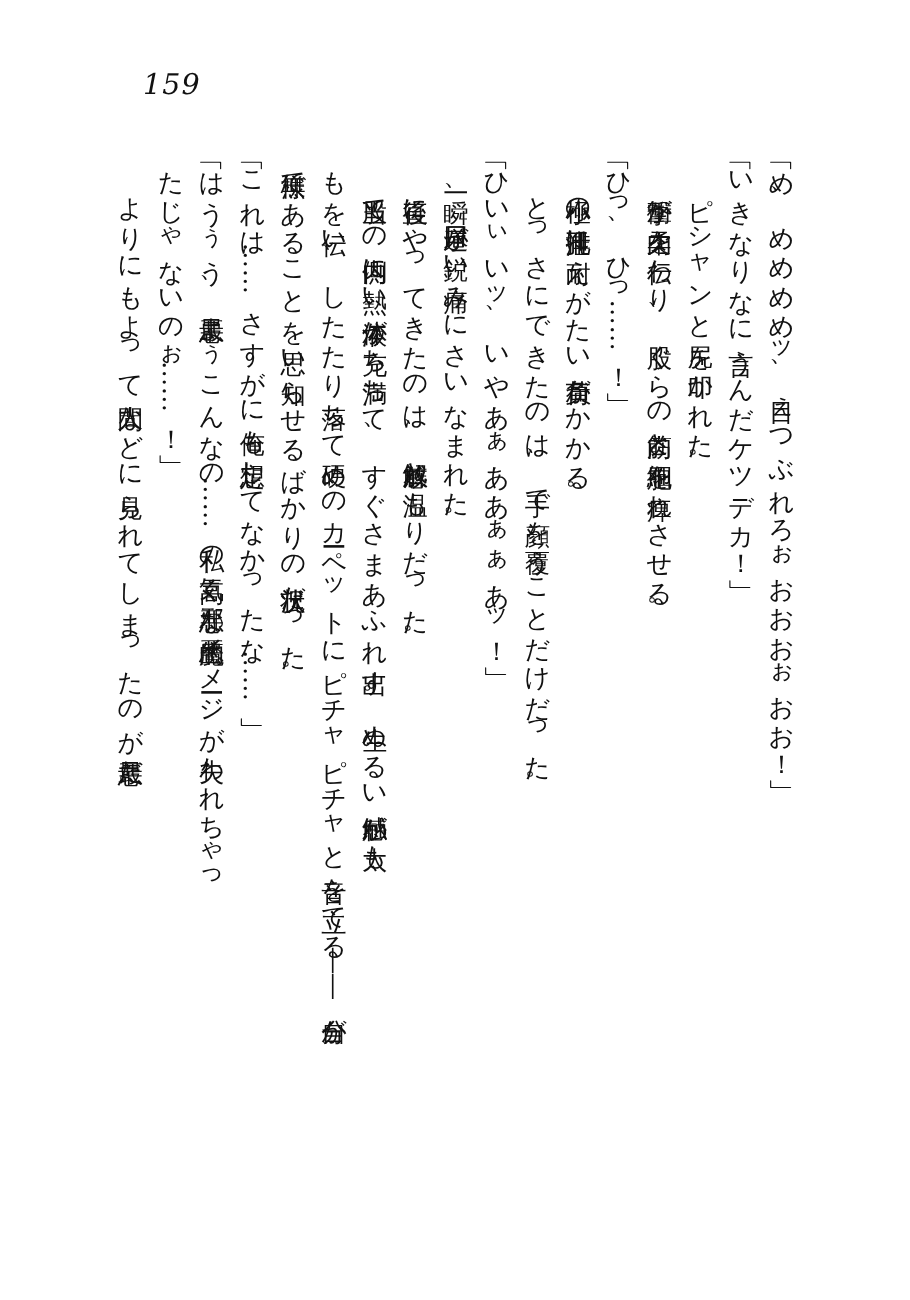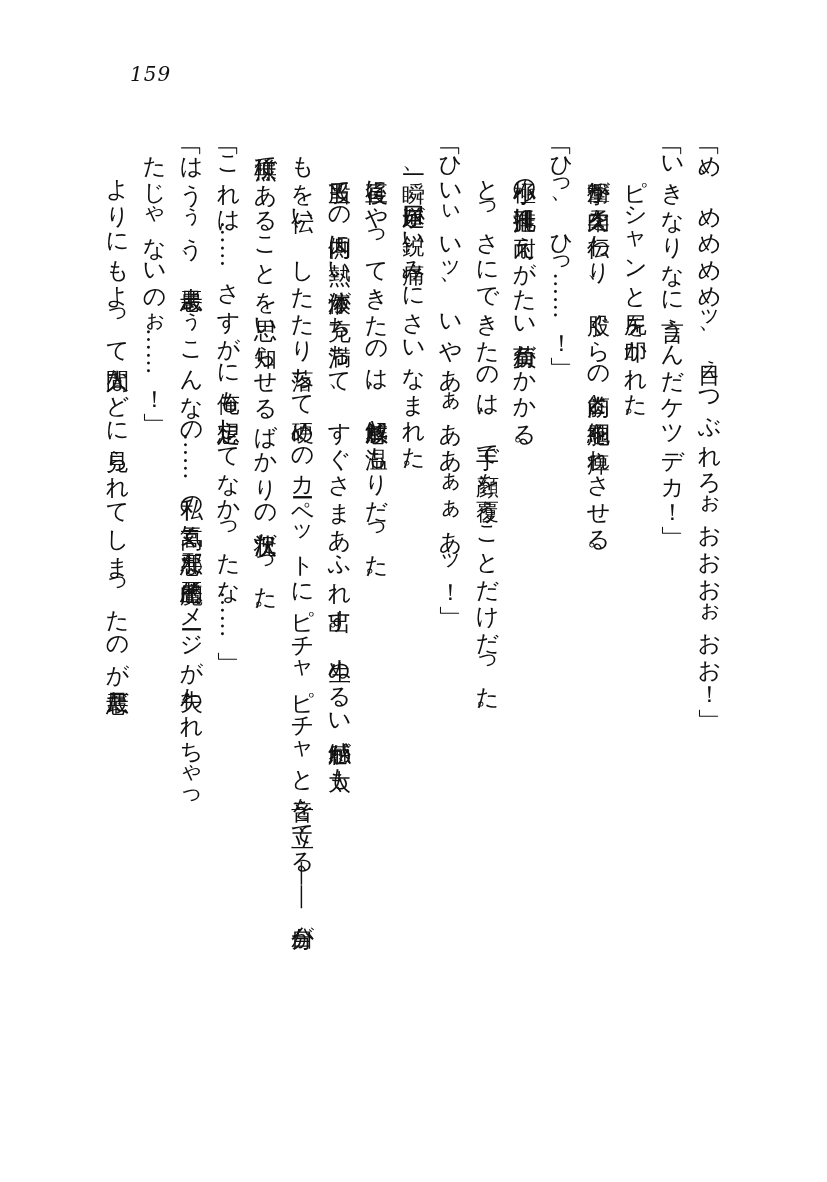--- a/index.html
+++ b/index.html
@@ -24,7 +24,7 @@
     position: absolute;
     left: 130px;
     top: 62px;
-    font-size: 20px;
+    font-size: 26px;
     font-style: italic;
     letter-spacing: 1px;
     color: #111111;

